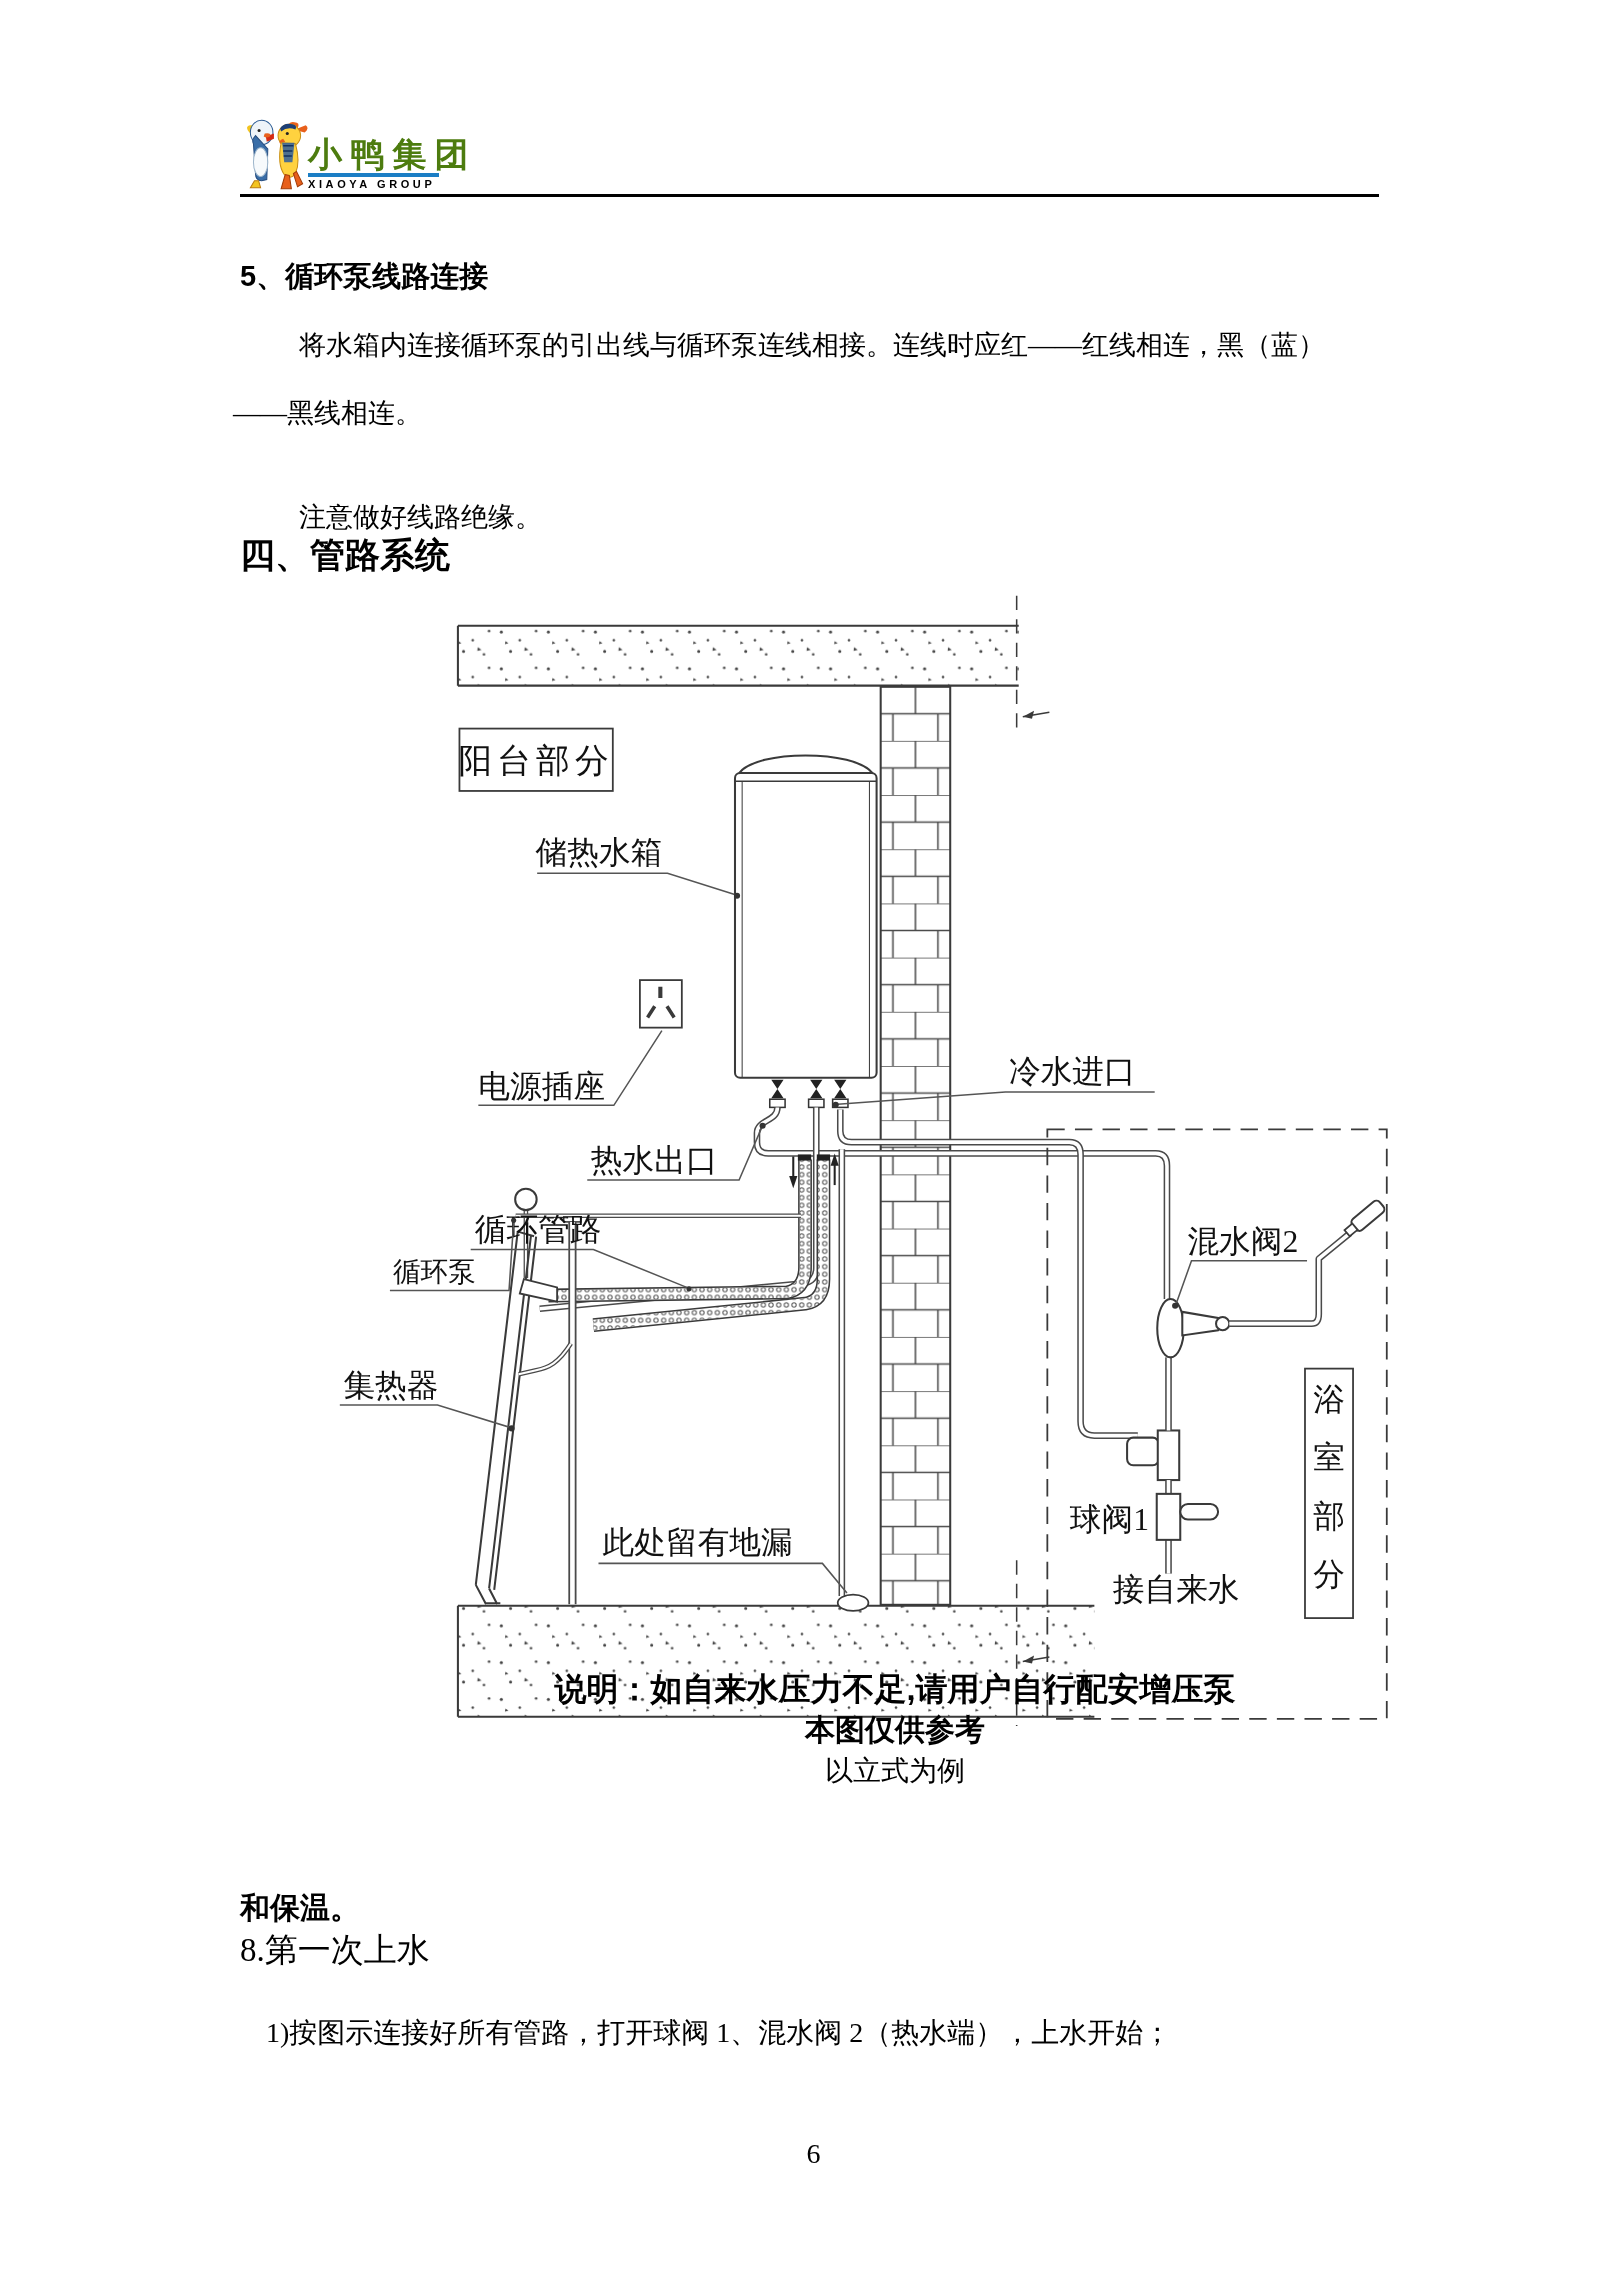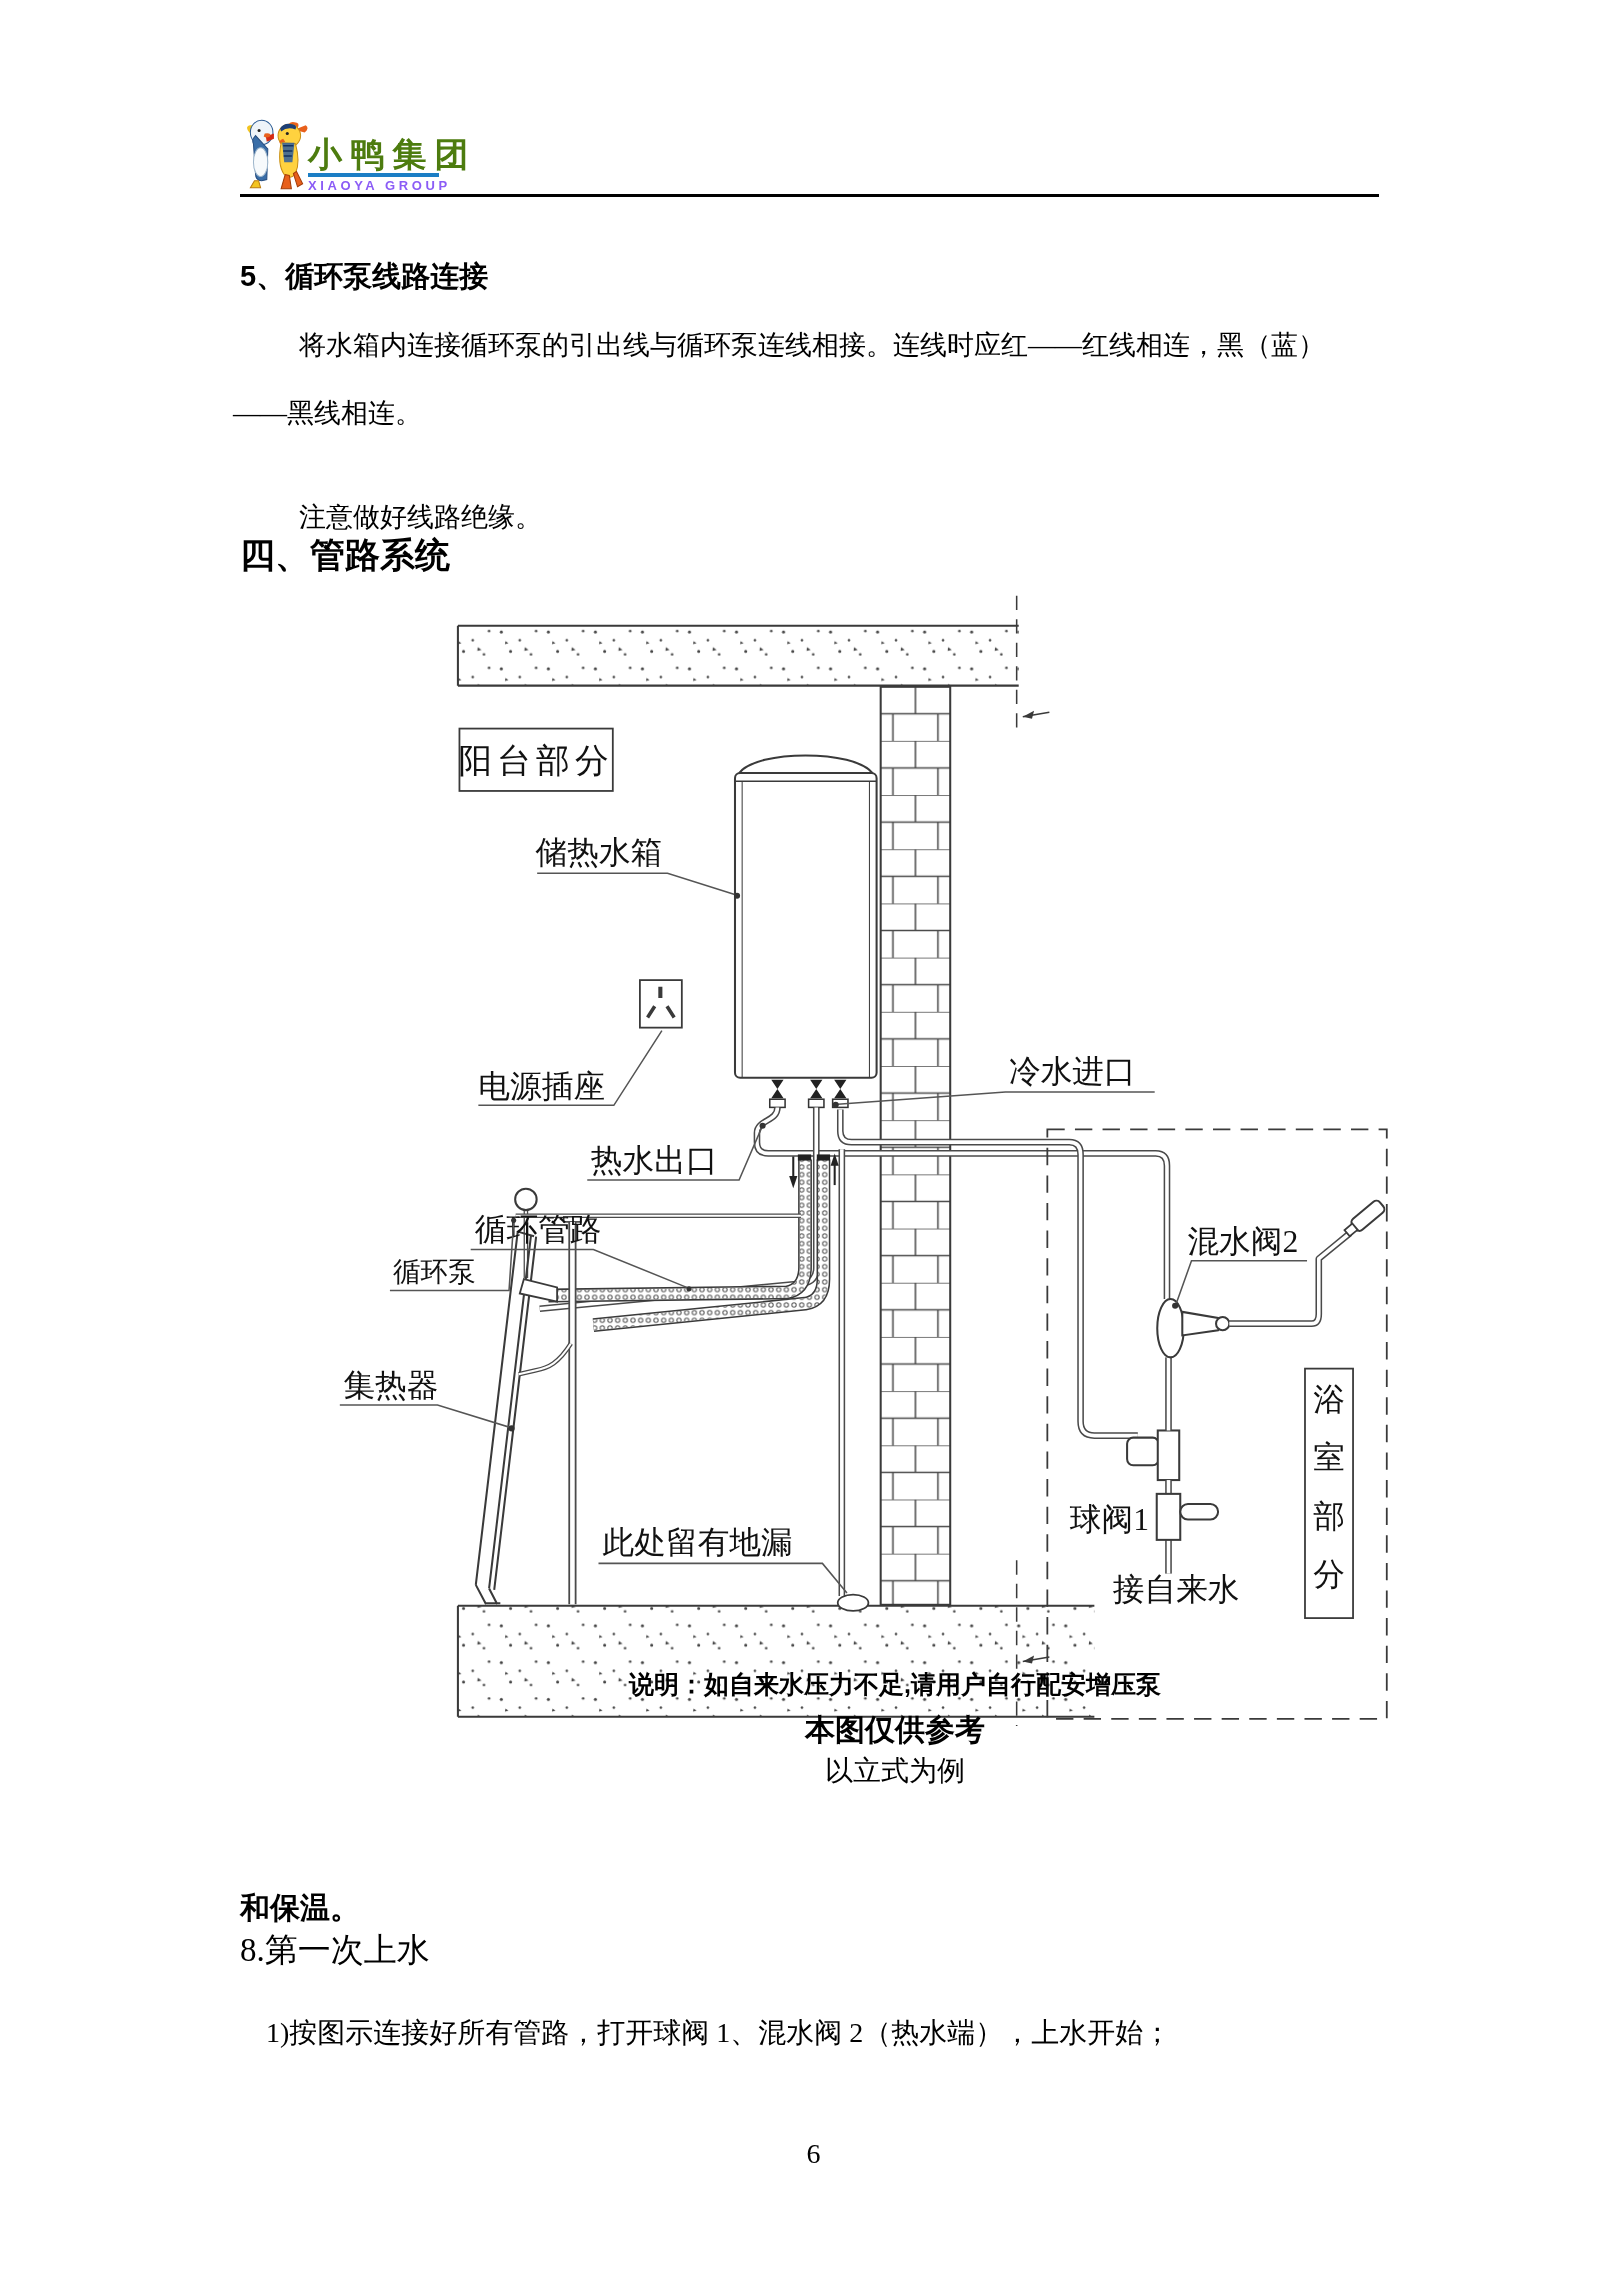--- a/index.html
+++ b/index.html
@@ -11,7 +11,7 @@
             font-size:34px;letter-spacing:8.2px;color:#4d7c0f;}
   .brand-line{height:3.6px;background:#1b7ec5;}
   .brand-en{font-family:"Liberation Sans","DejaVu Sans",sans-serif;font-weight:bold;
-            font-size:13px;letter-spacing:3.6px;color:#8b5cf6;}
+            font-size:11px;letter-spacing:3.6px;color:#000000;}
   .top-rule{height:3.1px;background:#000;}
   
   .h-bold{font-family:"Liberation Sans","DejaVu Sans",sans-serif;font-weight:bold;color:#000;}

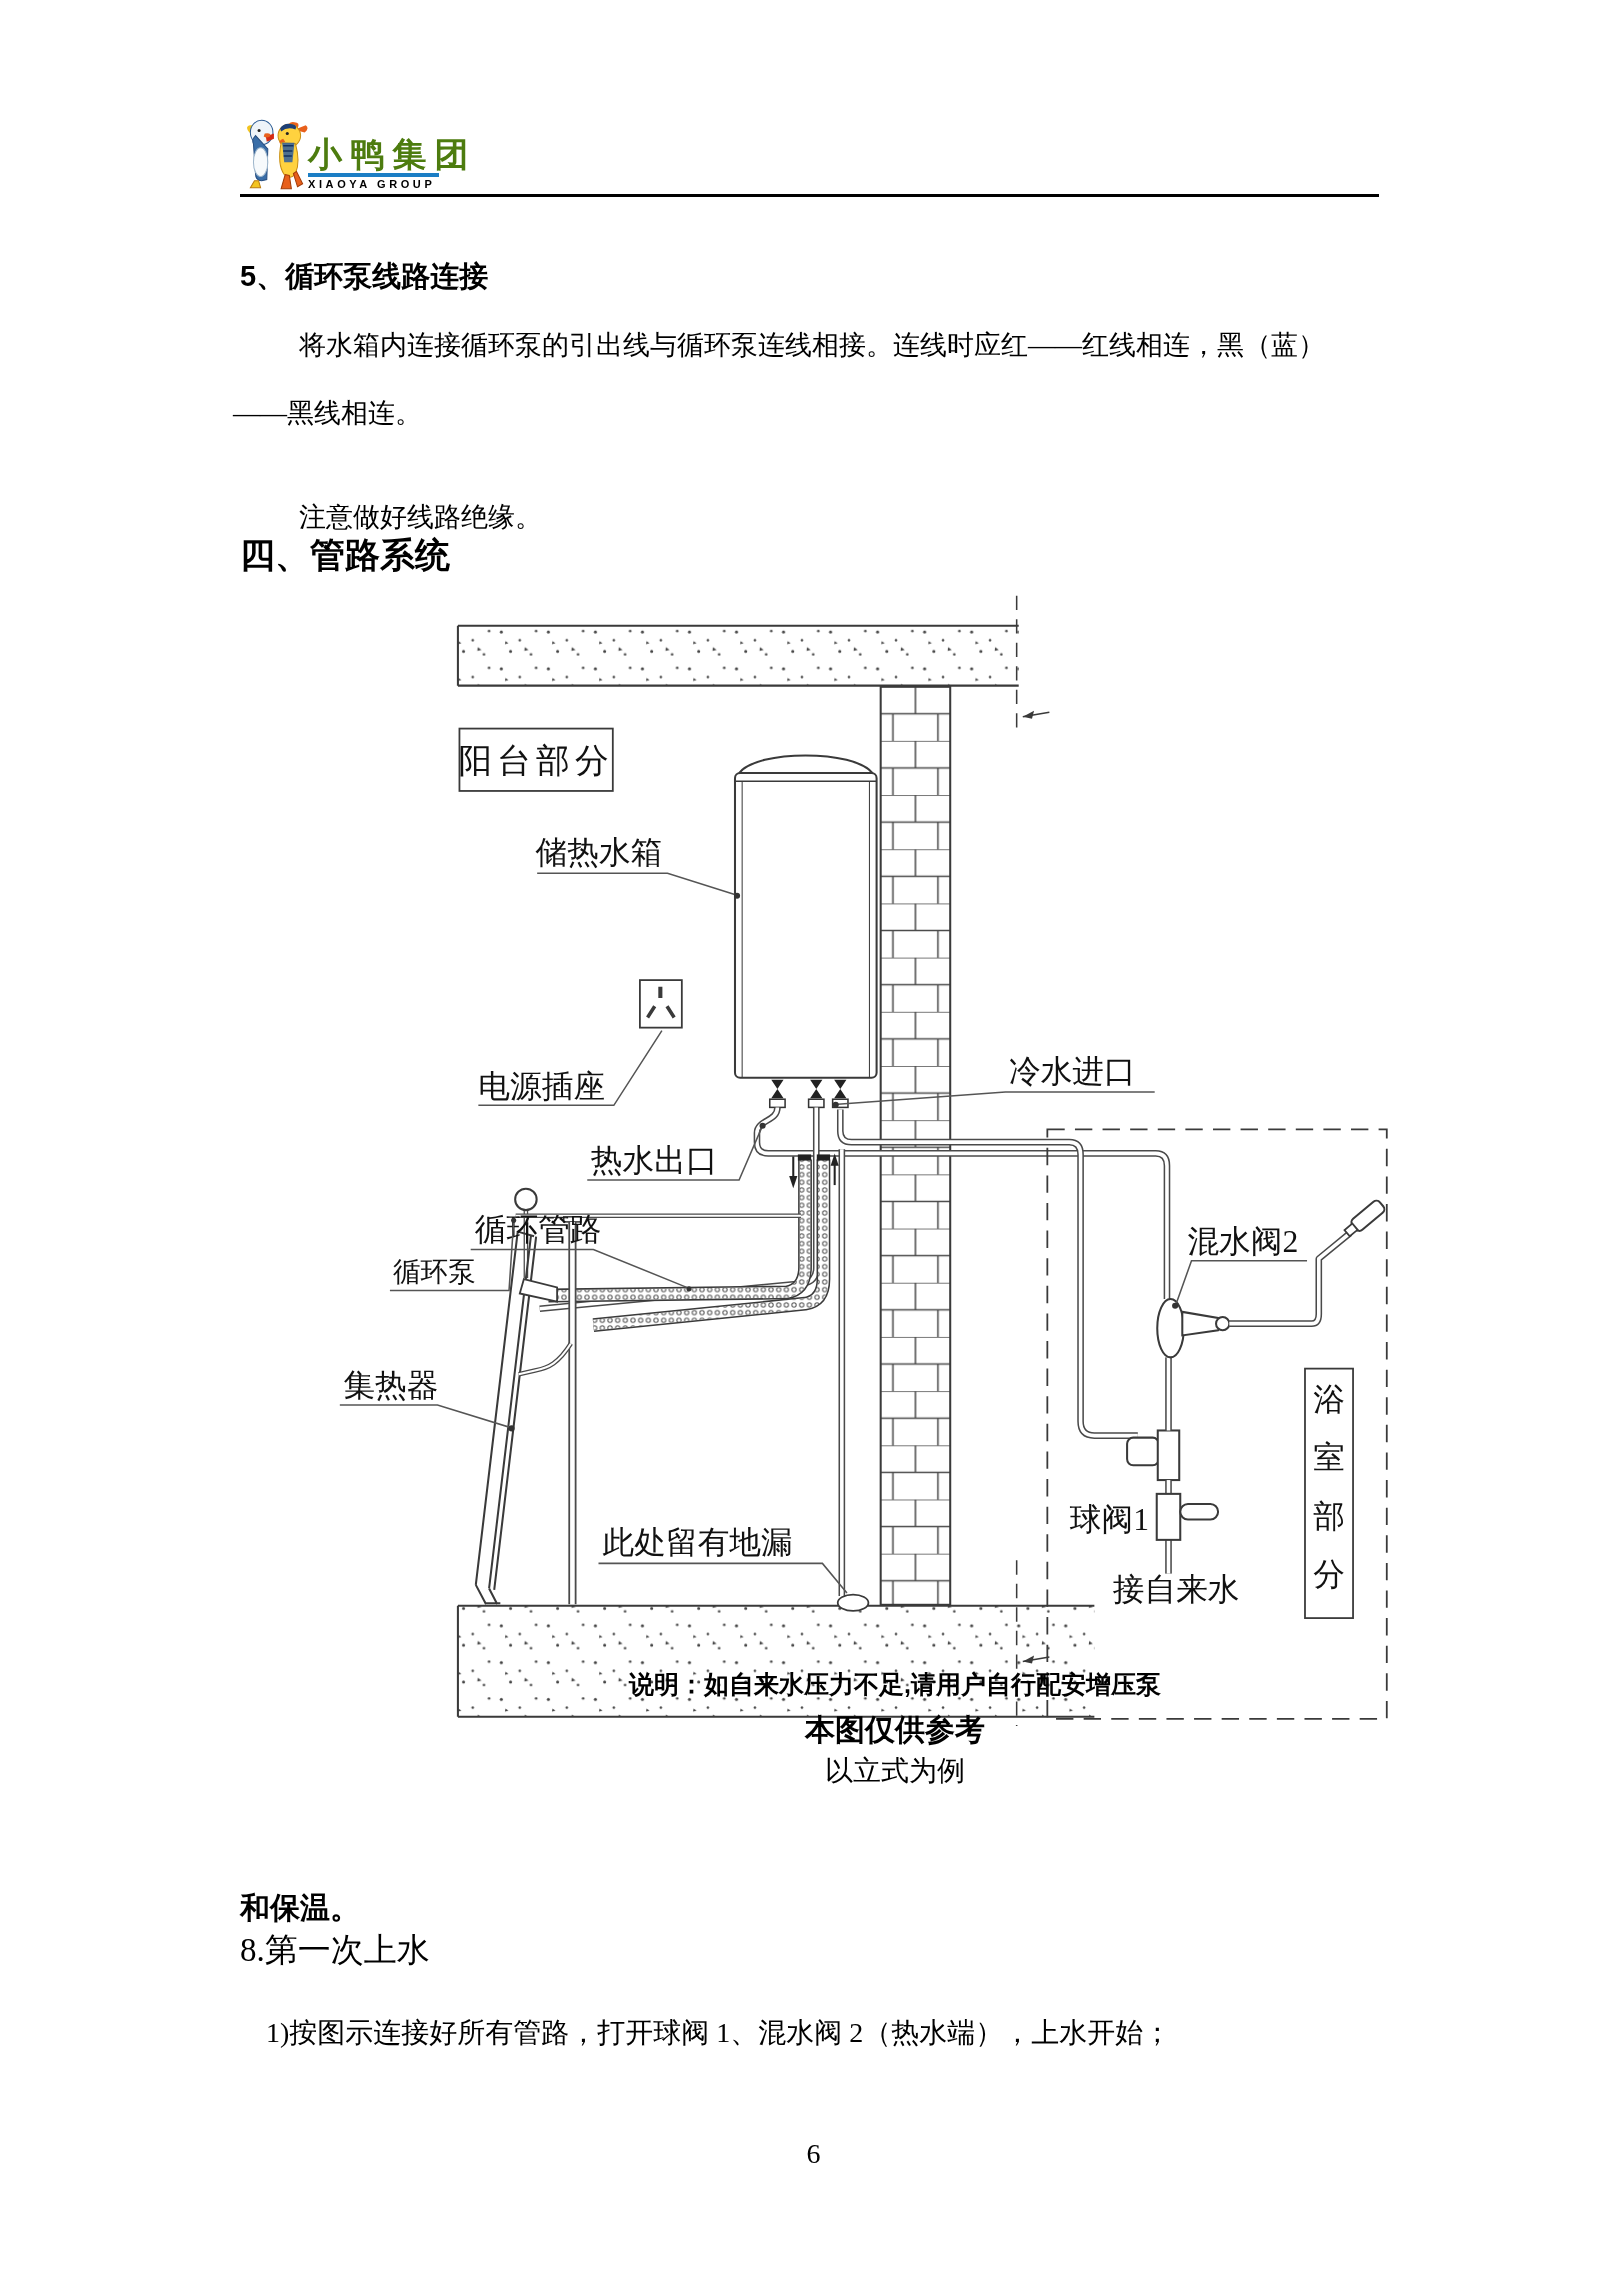--- a/index.html
+++ b/index.html
@@ -309,7 +309,7 @@
   </svg>
   </div>
 
-  <div class="abs h-bold center" style="left:307px;top:1668px;width:1176px;font-size:25px;">说明：如自来水压力不足,请用户自行配安增压泵</div>
+  <div class="abs h-bold center" style="left:307px;top:1668px;width:1176px;font-size:32px;">说明：如自来水压力不足,请用户自行配安增压泵</div>
   <div class="abs h-bold center" style="left:307px;top:1710px;width:1176px;font-size:30px;">本图仅供参考</div>
   <div class="abs body-txt center" style="left:307px;top:1752px;width:1176px;font-size:28px;">以立式为例</div>
 

